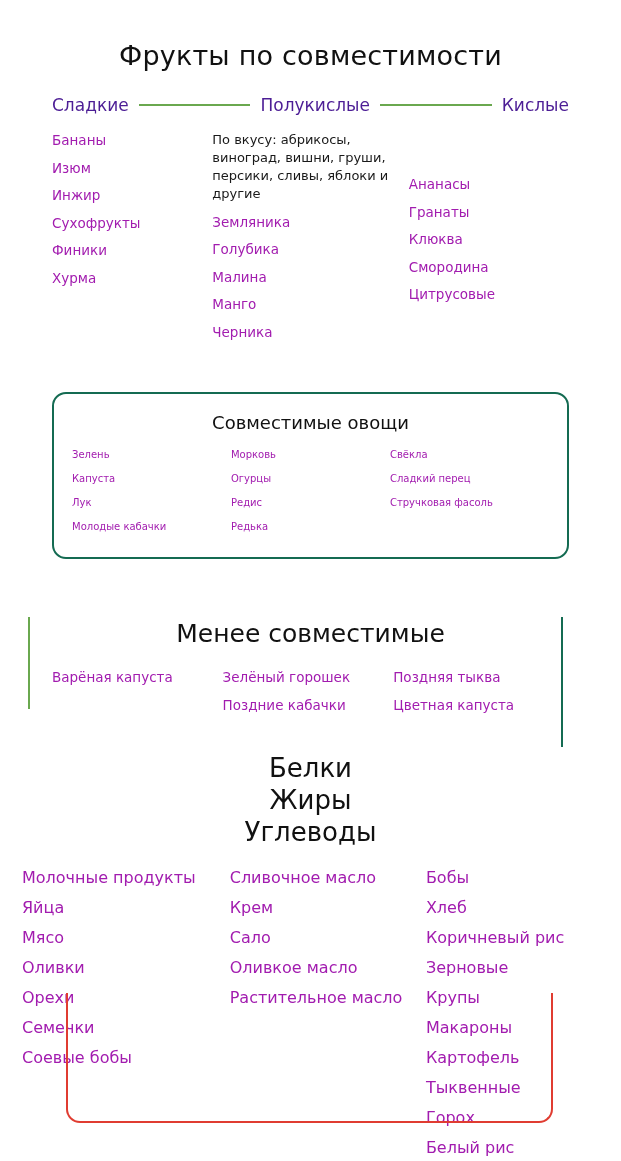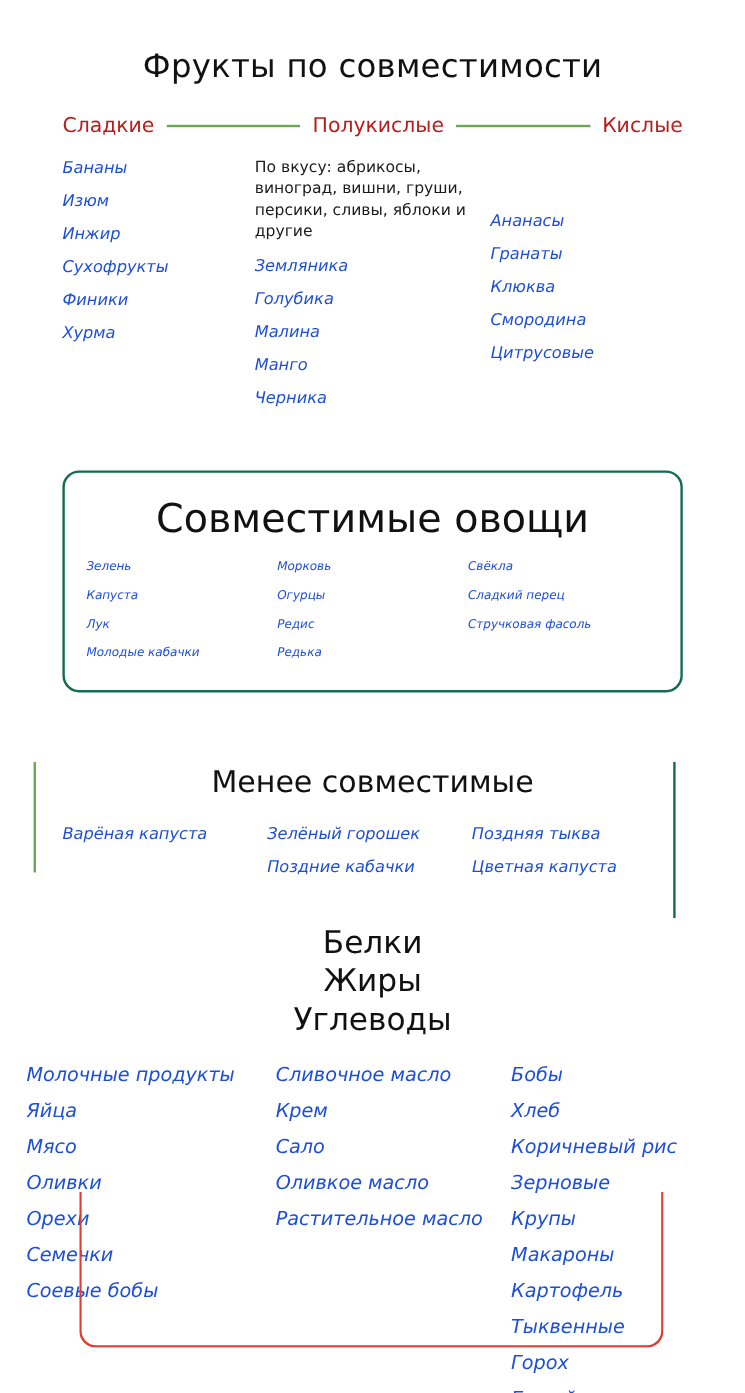--- a/index.html
+++ b/index.html
@@ -33,7 +33,7 @@
   }
   .hdr-label {
     font-size: 17px;
-    color: #b91c1c;
+    color: #4c1d95;
     white-space: nowrap;
   }
   .hdr-line {

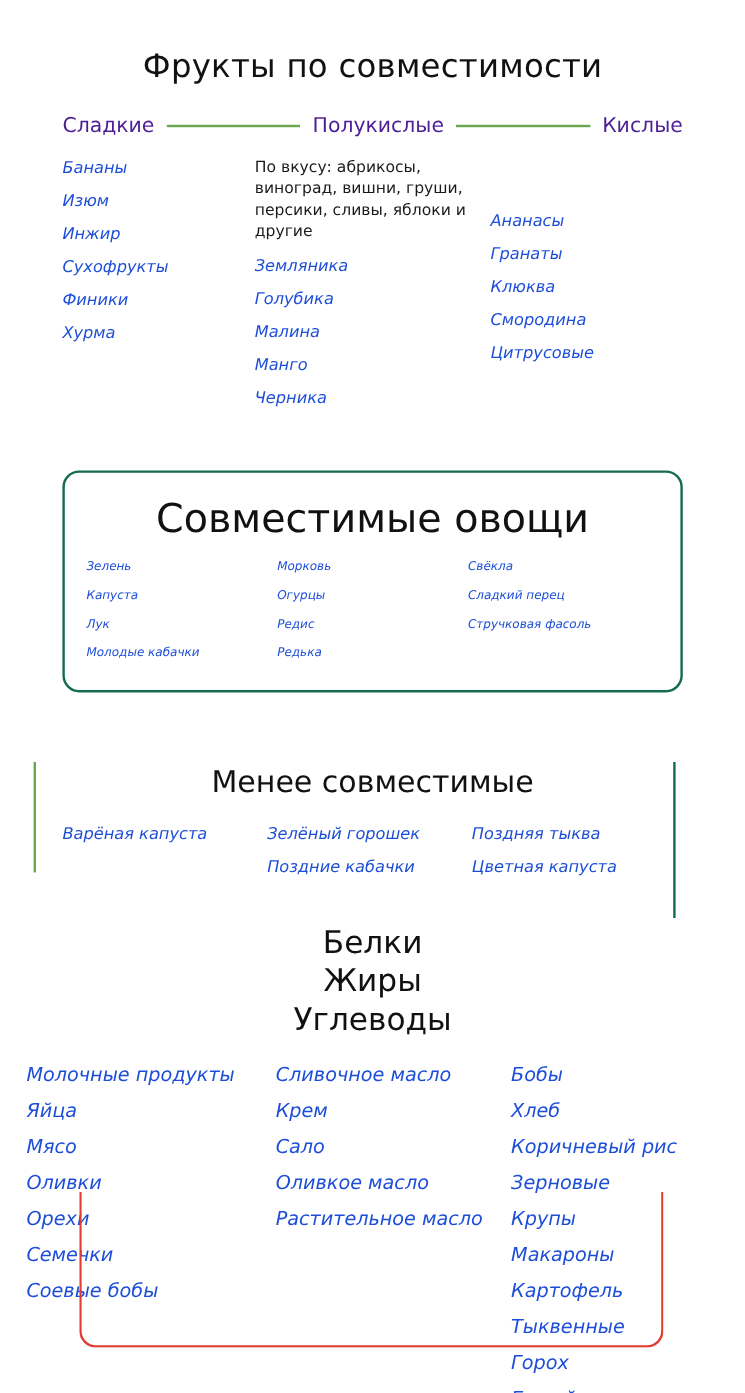--- a/index.html
+++ b/index.html
@@ -58,8 +58,7 @@
     font-size: 13.5px;
     line-height: 1.0;
     padding: 7px 0;
-    color: #1d4ed8;
-    font-style: italic;
+    color: #a21caf;
   }
   .note {
     font-size: 13px;

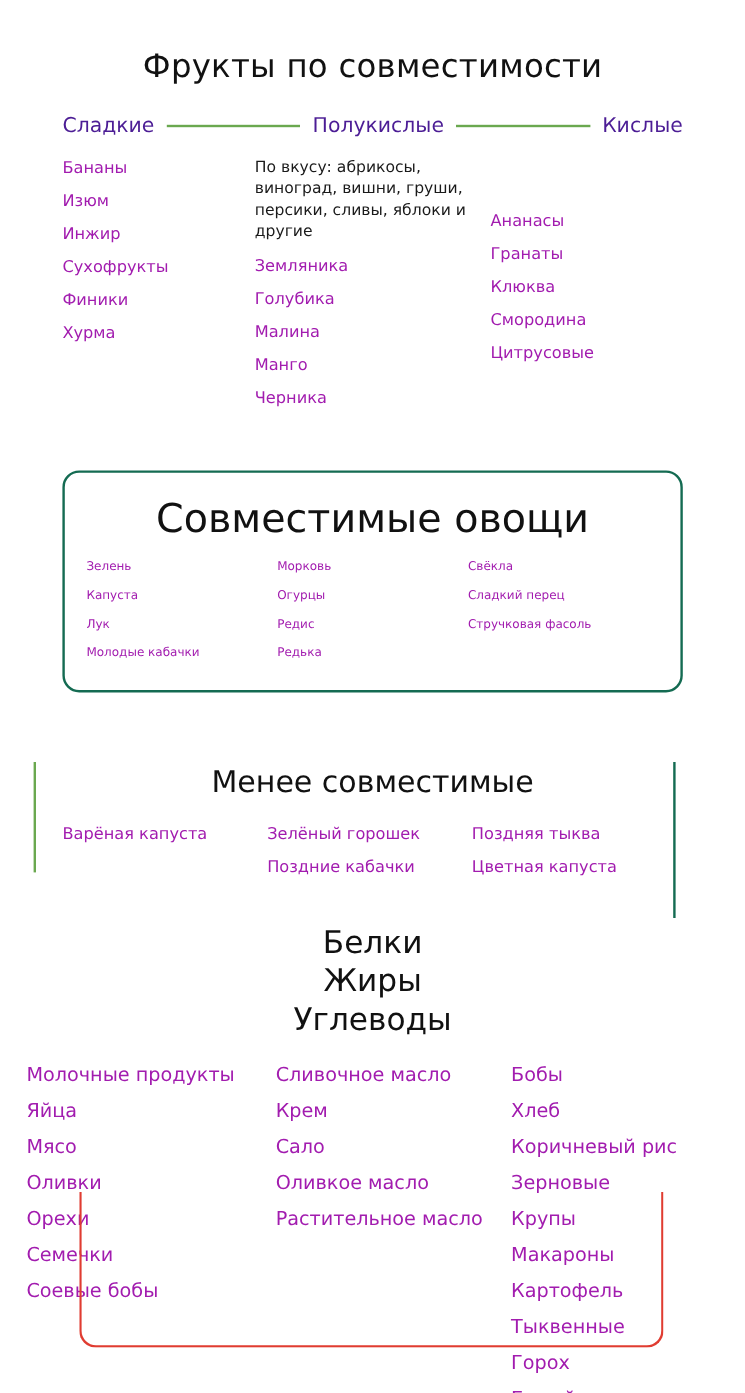--- a/index.html
+++ b/index.html
@@ -84,7 +84,7 @@
   }
   #veg-title {
     text-align: center;
-    font-size: 33px;
+    font-size: 18px;
     font-weight: 400;
     color: #111;
     margin: 4px 0 10px 0;

